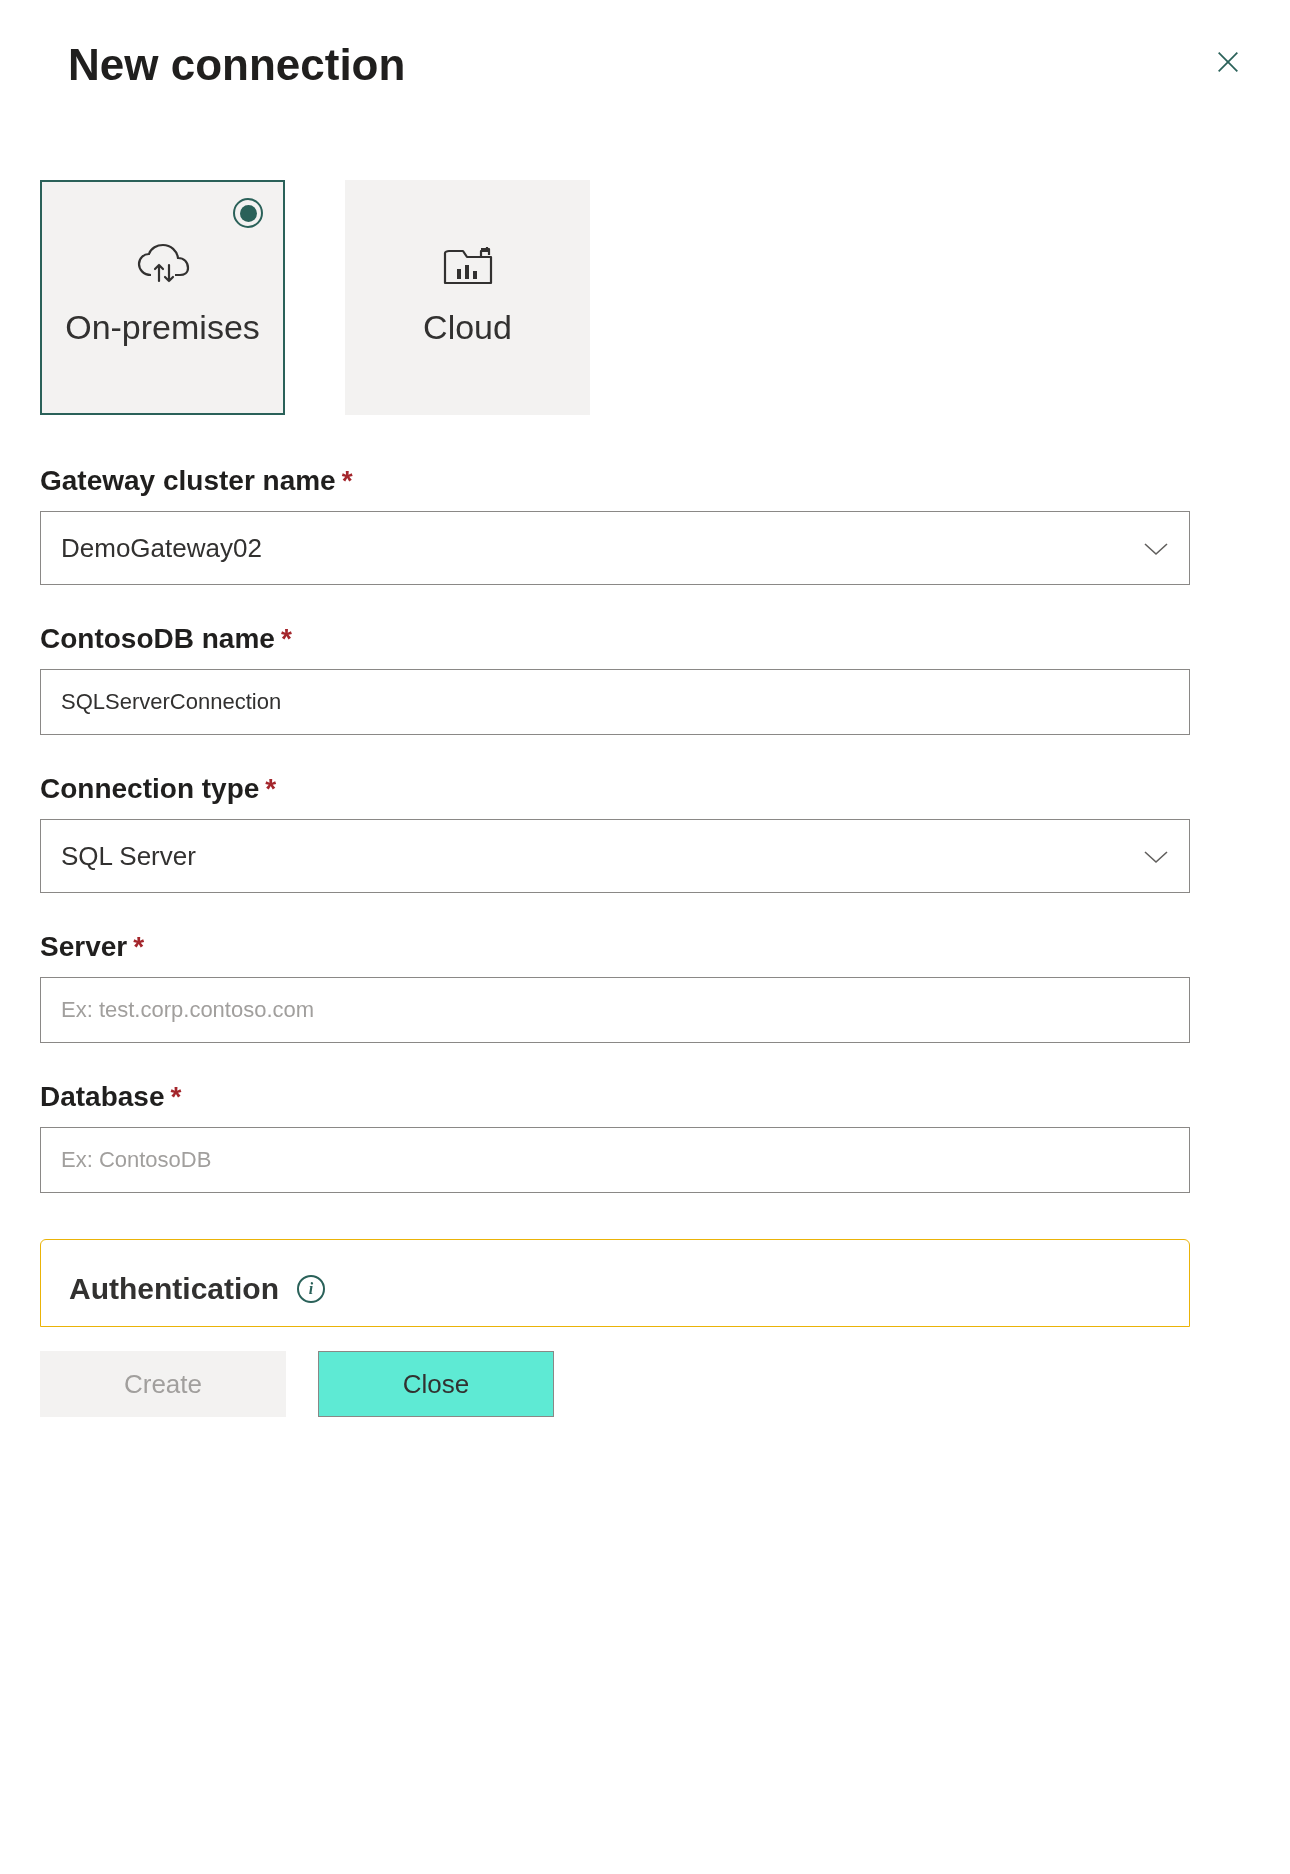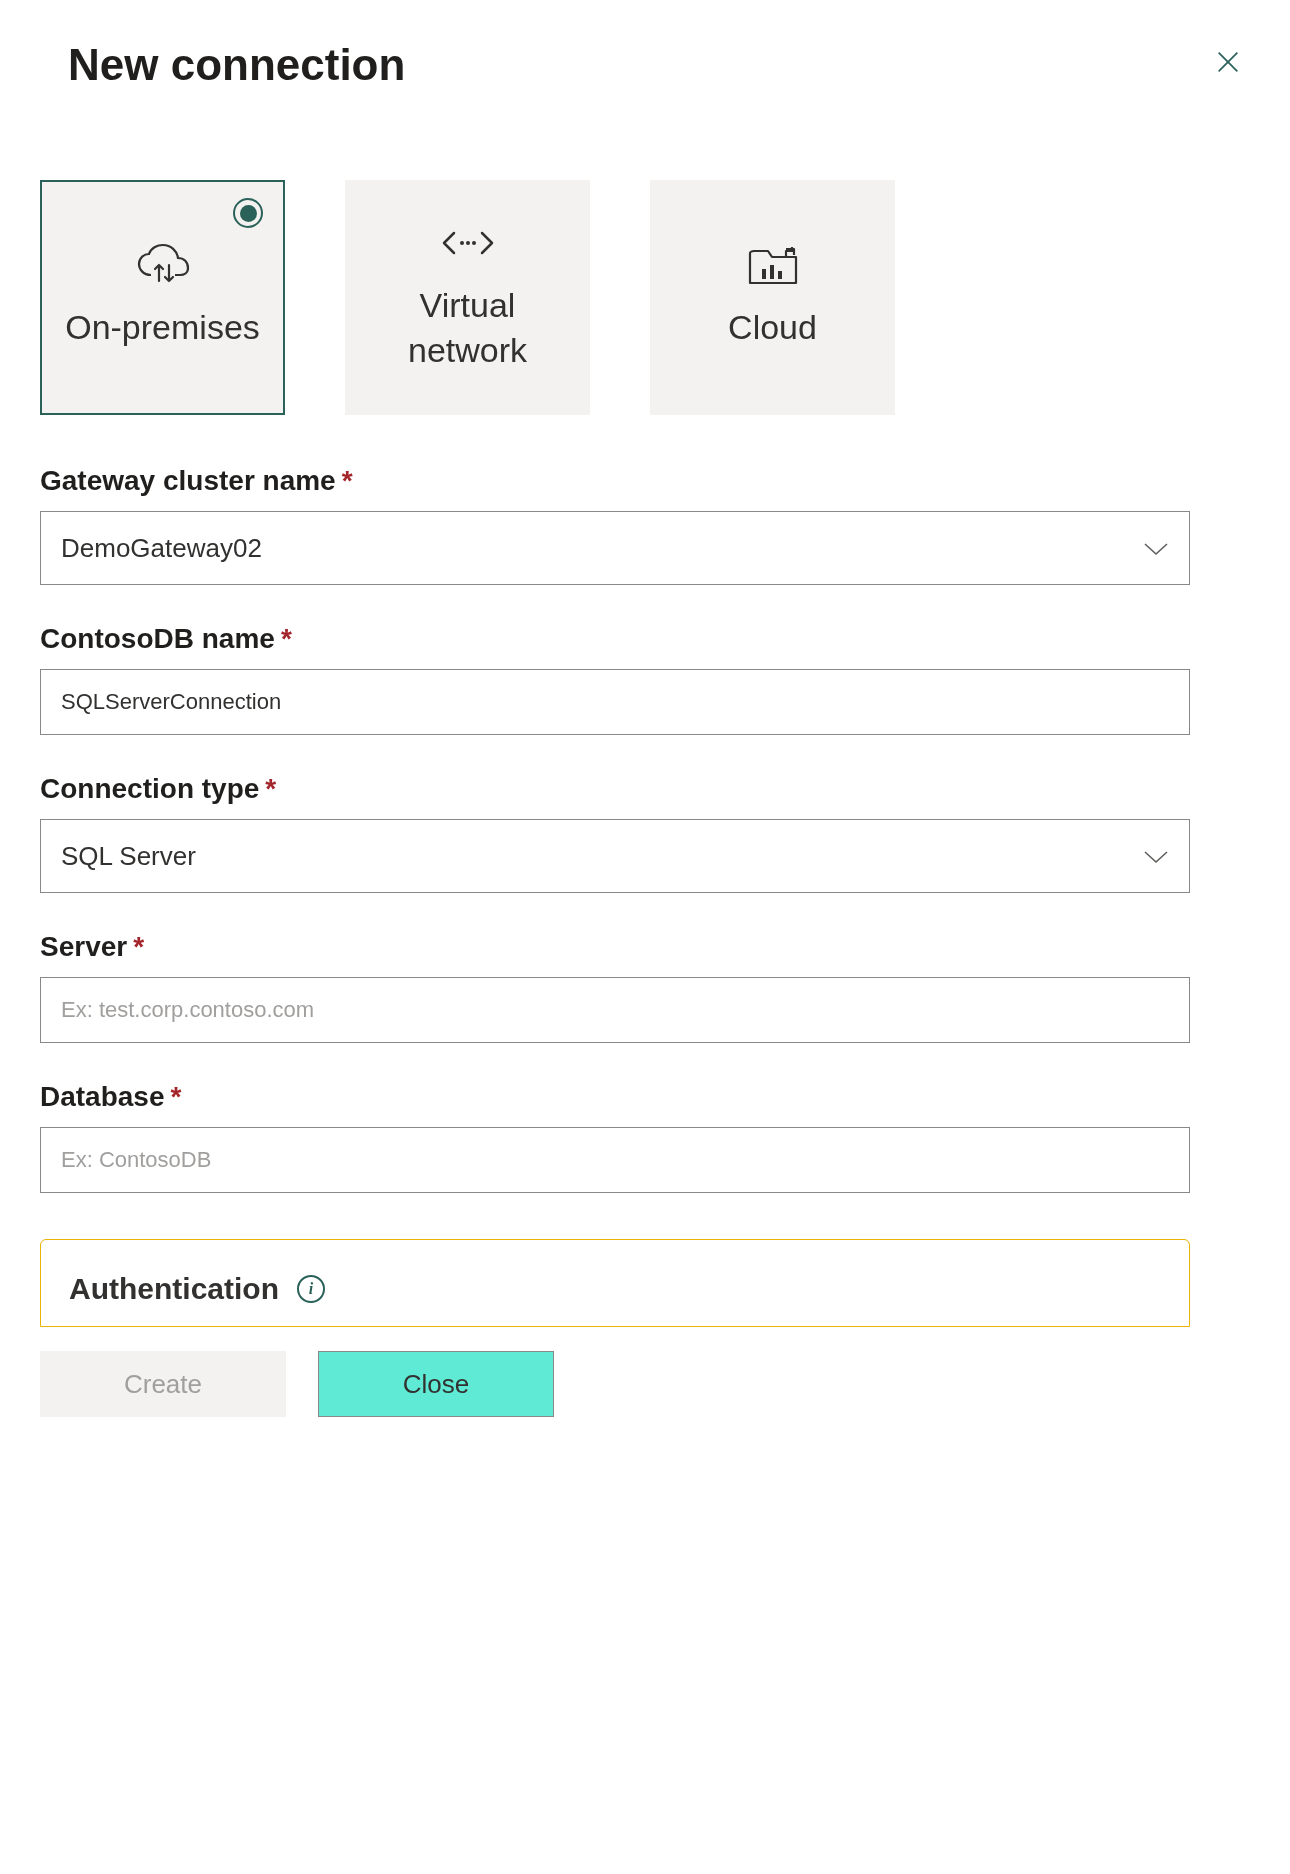--- a/index.html
+++ b/index.html
@@ -222,18 +222,6 @@
     <div class="card-label">On-premises</div>
   </div>
 
-  <div class="type-card">
-    <div class="card-icon">
-      <svg width="56" height="28" viewBox="0 0 56 28" fill="none" stroke="#323130" stroke-width="2.5" stroke-linecap="round" stroke-linejoin="round">
-        <path d="M14 4 L4 14 L14 24"></path>
-        <path d="M42 4 L52 14 L42 24"></path>
-        <circle cx="22" cy="14" r="2" fill="#323130" stroke="none"></circle>
-        <circle cx="28" cy="14" r="2" fill="#323130" stroke="none"></circle>
-        <circle cx="34" cy="14" r="2" fill="#323130" stroke="none"></circle>
-      </svg>
-    </div>
-    <div class="card-label">Virtual network</div>
-  </div>
 
   <div class="type-card">
     <div class="card-icon">

